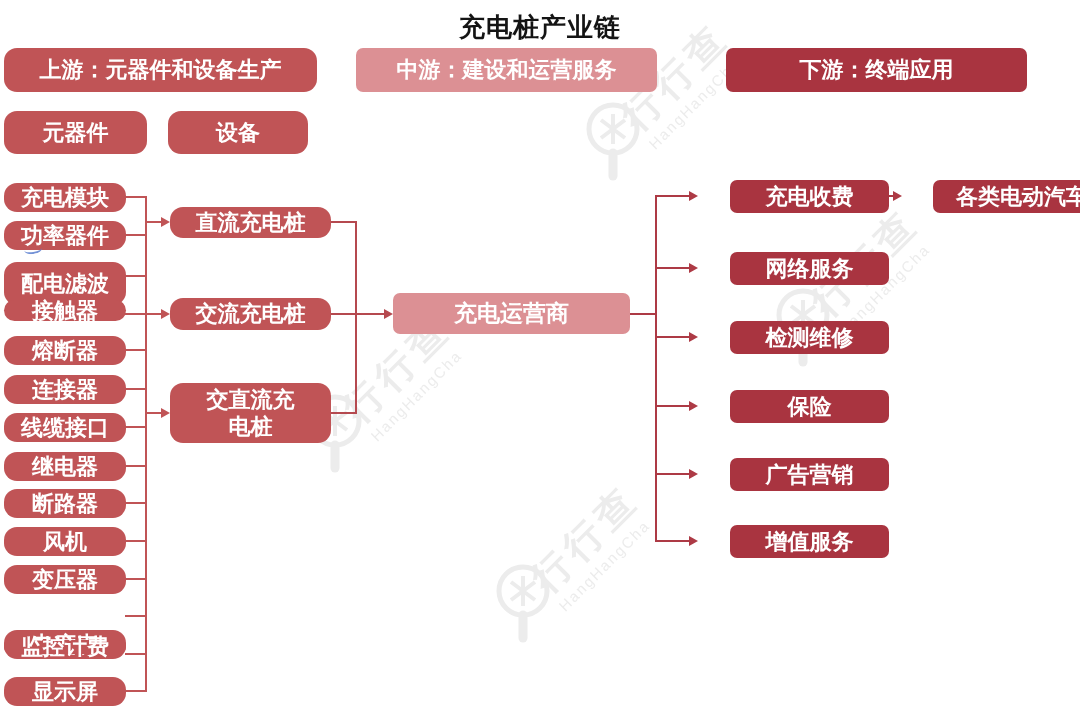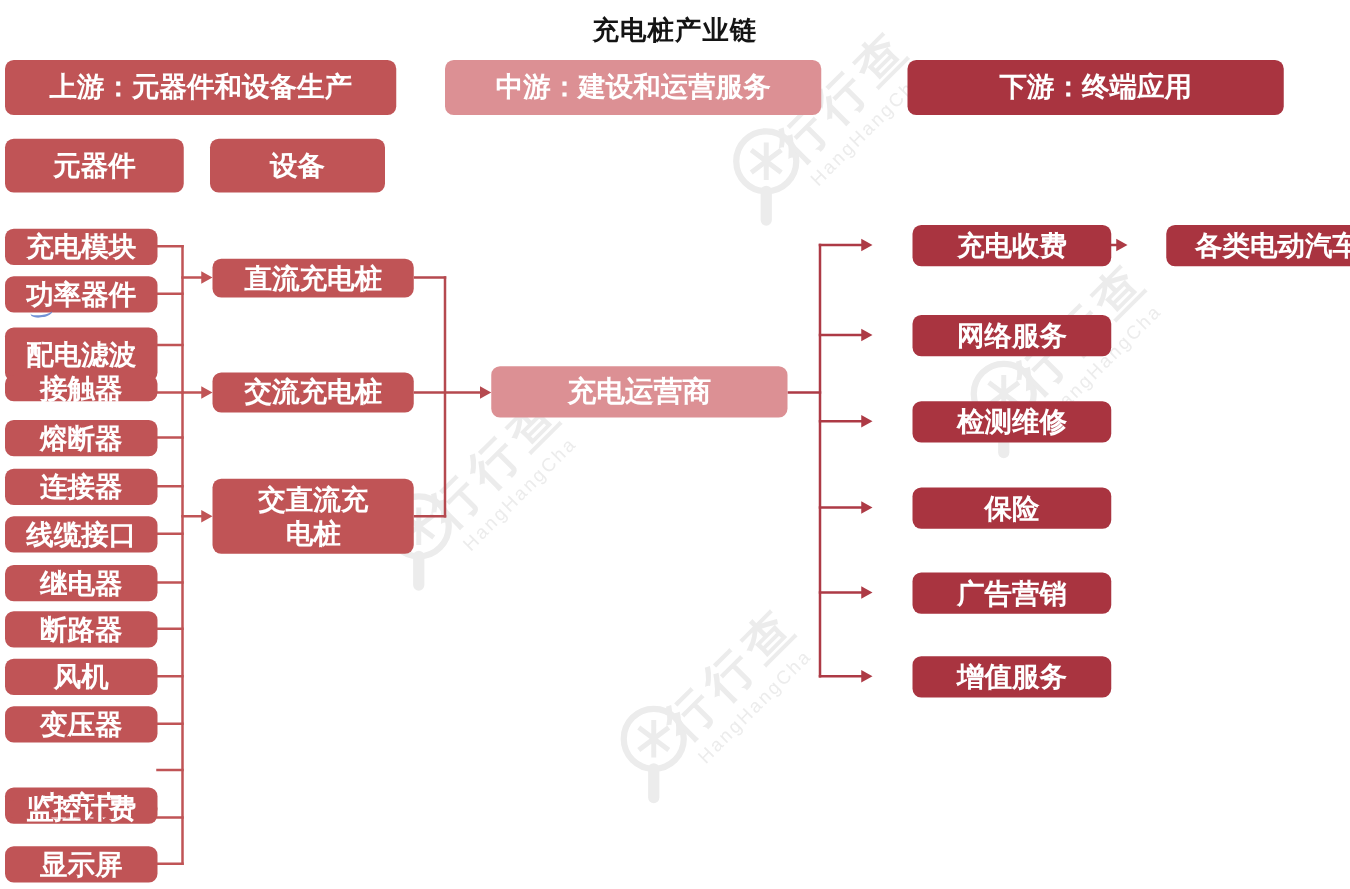--- a/index.html
+++ b/index.html
@@ -9,7 +9,7 @@
   }
   .title{
     position:absolute;left:0;top:10px;width:100%;text-align:center;
-    font-size:21px;font-weight:600;color:var(--c-title,#141414);letter-spacing:1px;
+    font-size:26px;font-weight:600;color:var(--c-title,#141414);letter-spacing:1px;
   }
   .box{
     position:absolute;display:flex;align-items:center;justify-content:center;

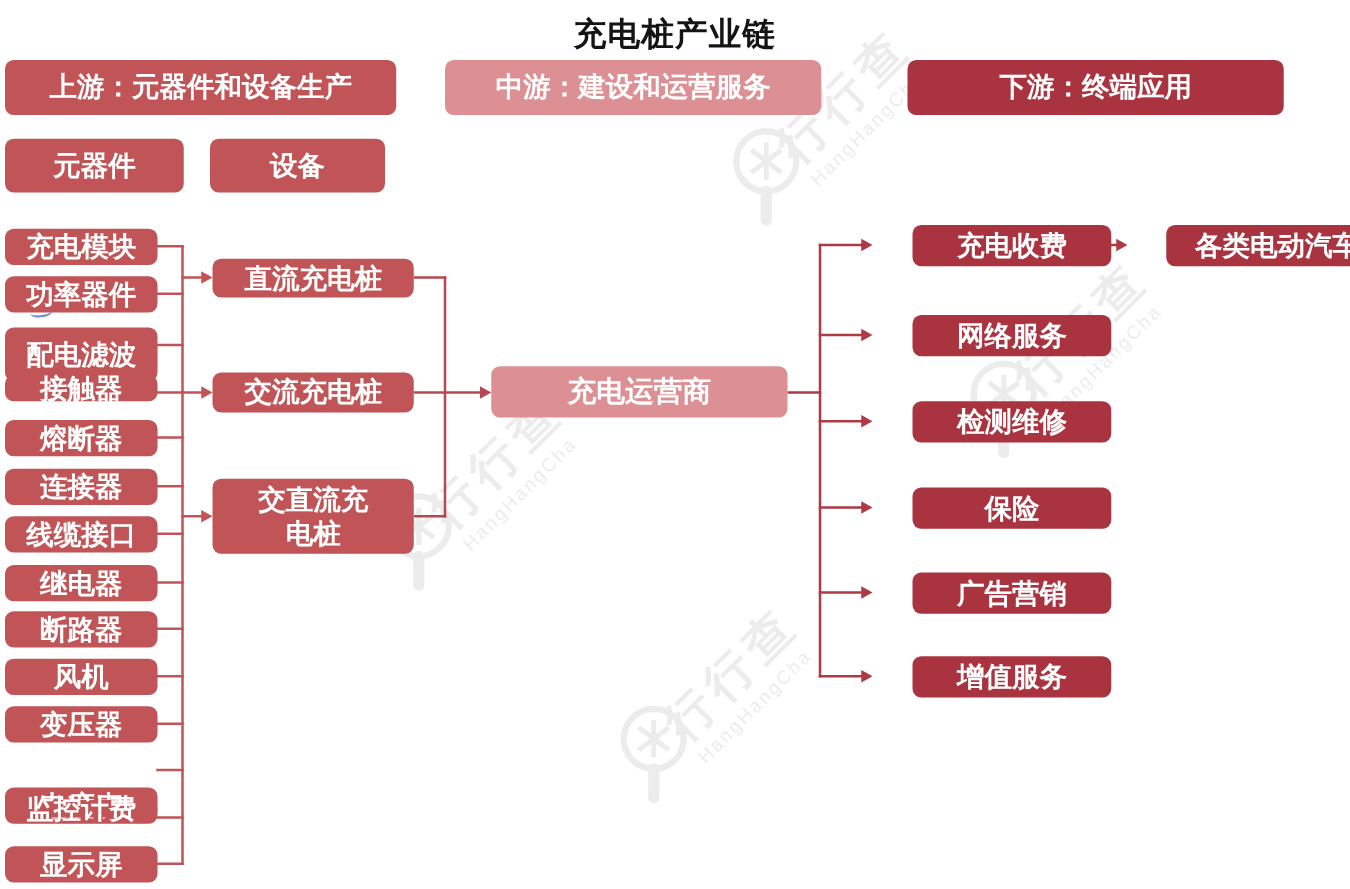--- a/index.html
+++ b/index.html
@@ -16,7 +16,7 @@
     color:#fff;font-weight:700;border-radius:7px;text-align:center;
     line-height:1.25;z-index:3;box-sizing:border-box;
   }
-  .up   {background:var(--c-up,#C05456);}
+  .up   {background:var(--c-up,#C05456);border-radius:13px;}
   .mid  {background:var(--c-mid,#DC9094);}
   .down {background:var(--c-down,#A93440);margin-left:31px;}
   .hdr  {font-size:22px;}

